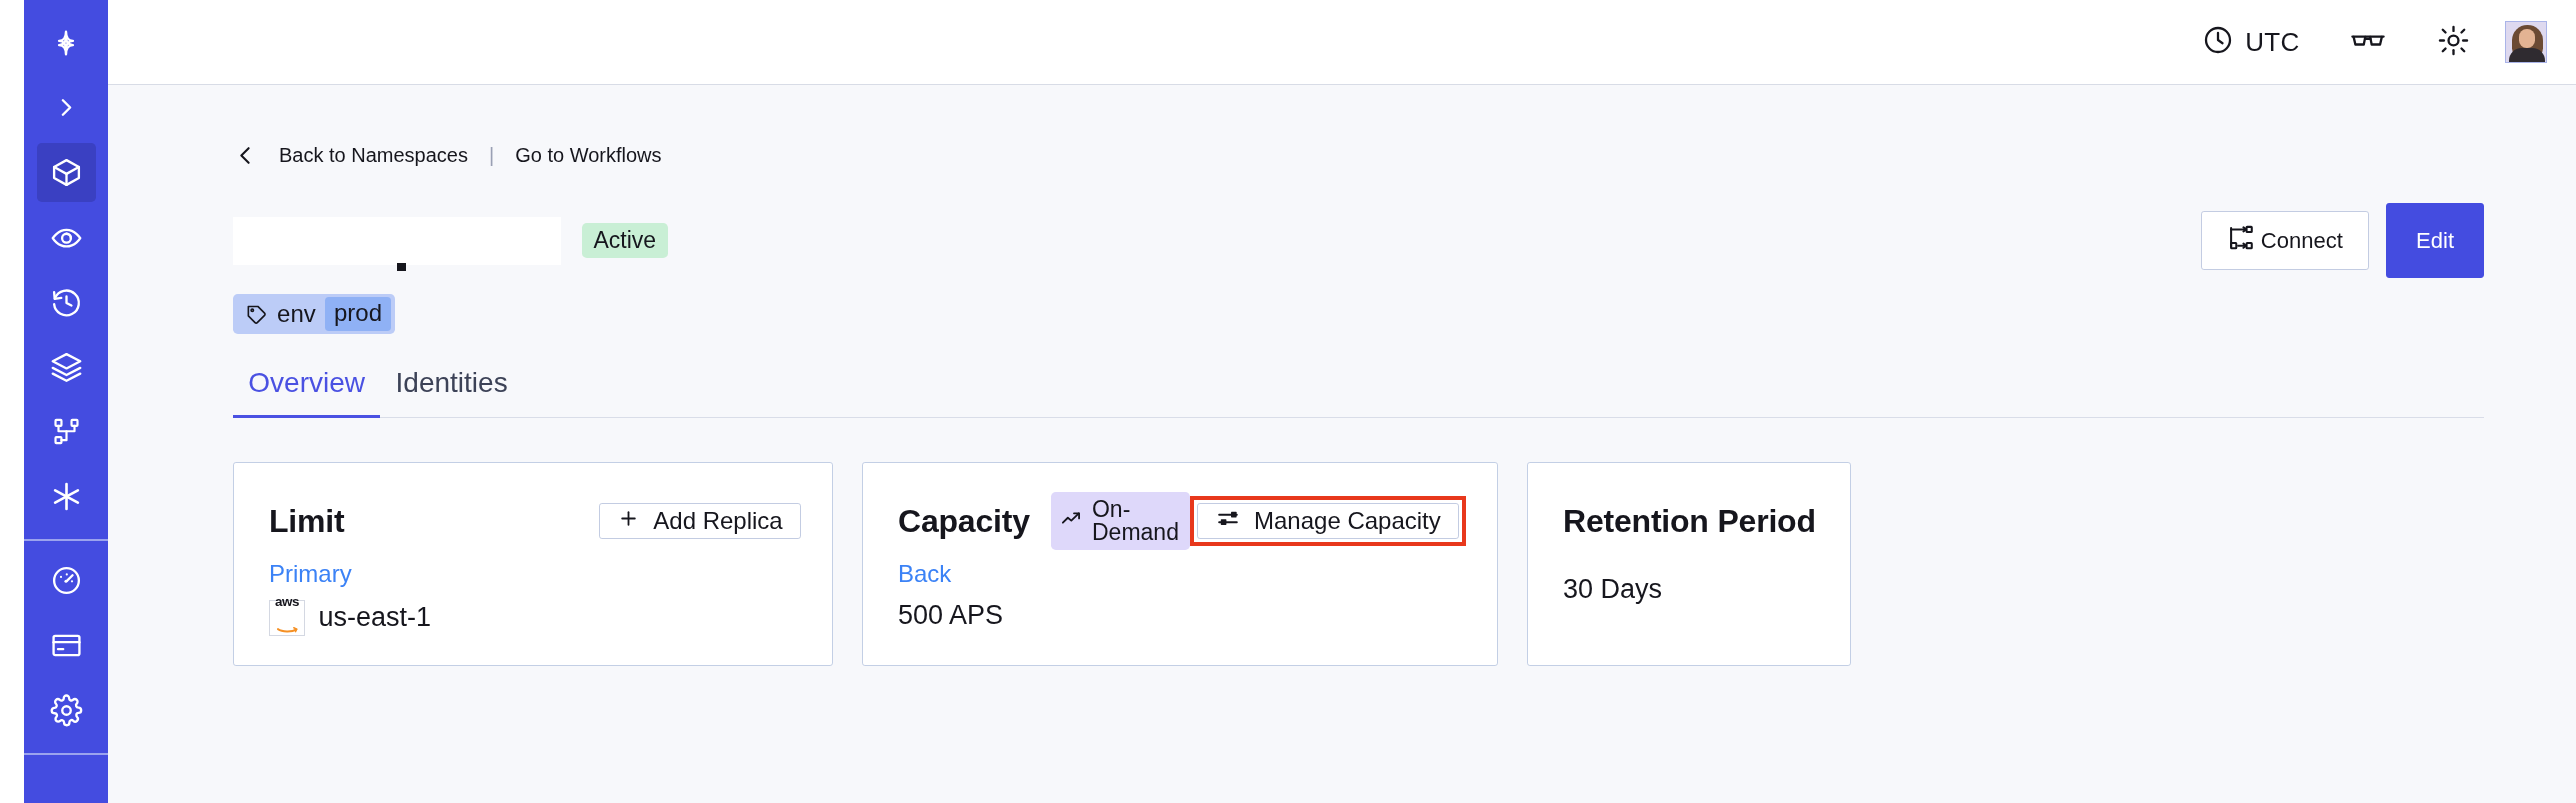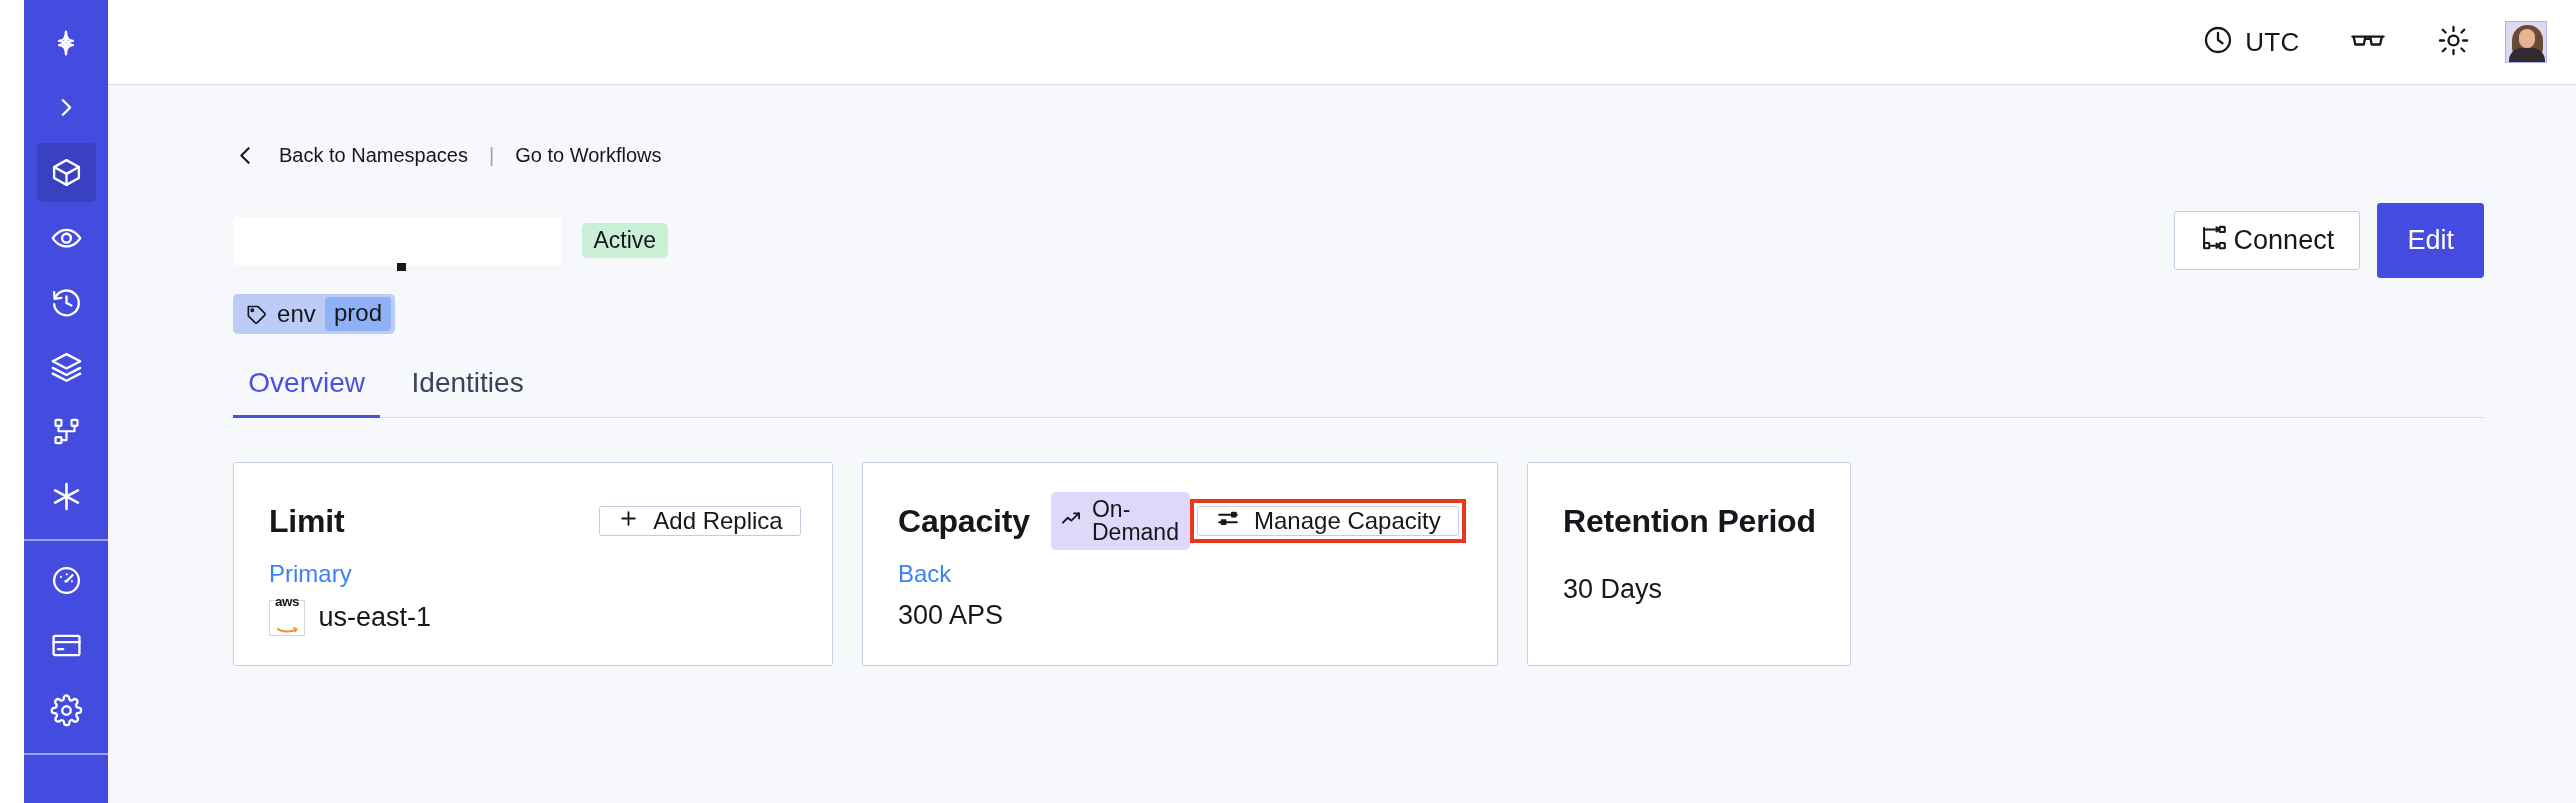--- a/index.html
+++ b/index.html
@@ -193,7 +193,7 @@
     align-items: center;
     justify-content: center;
     gap: 5px;
-    font-size: 27px;
+    font-size: 22px;
     cursor: pointer;
     border-radius: 2.9px;
     font-family: "Liberation Sans", sans-serif;

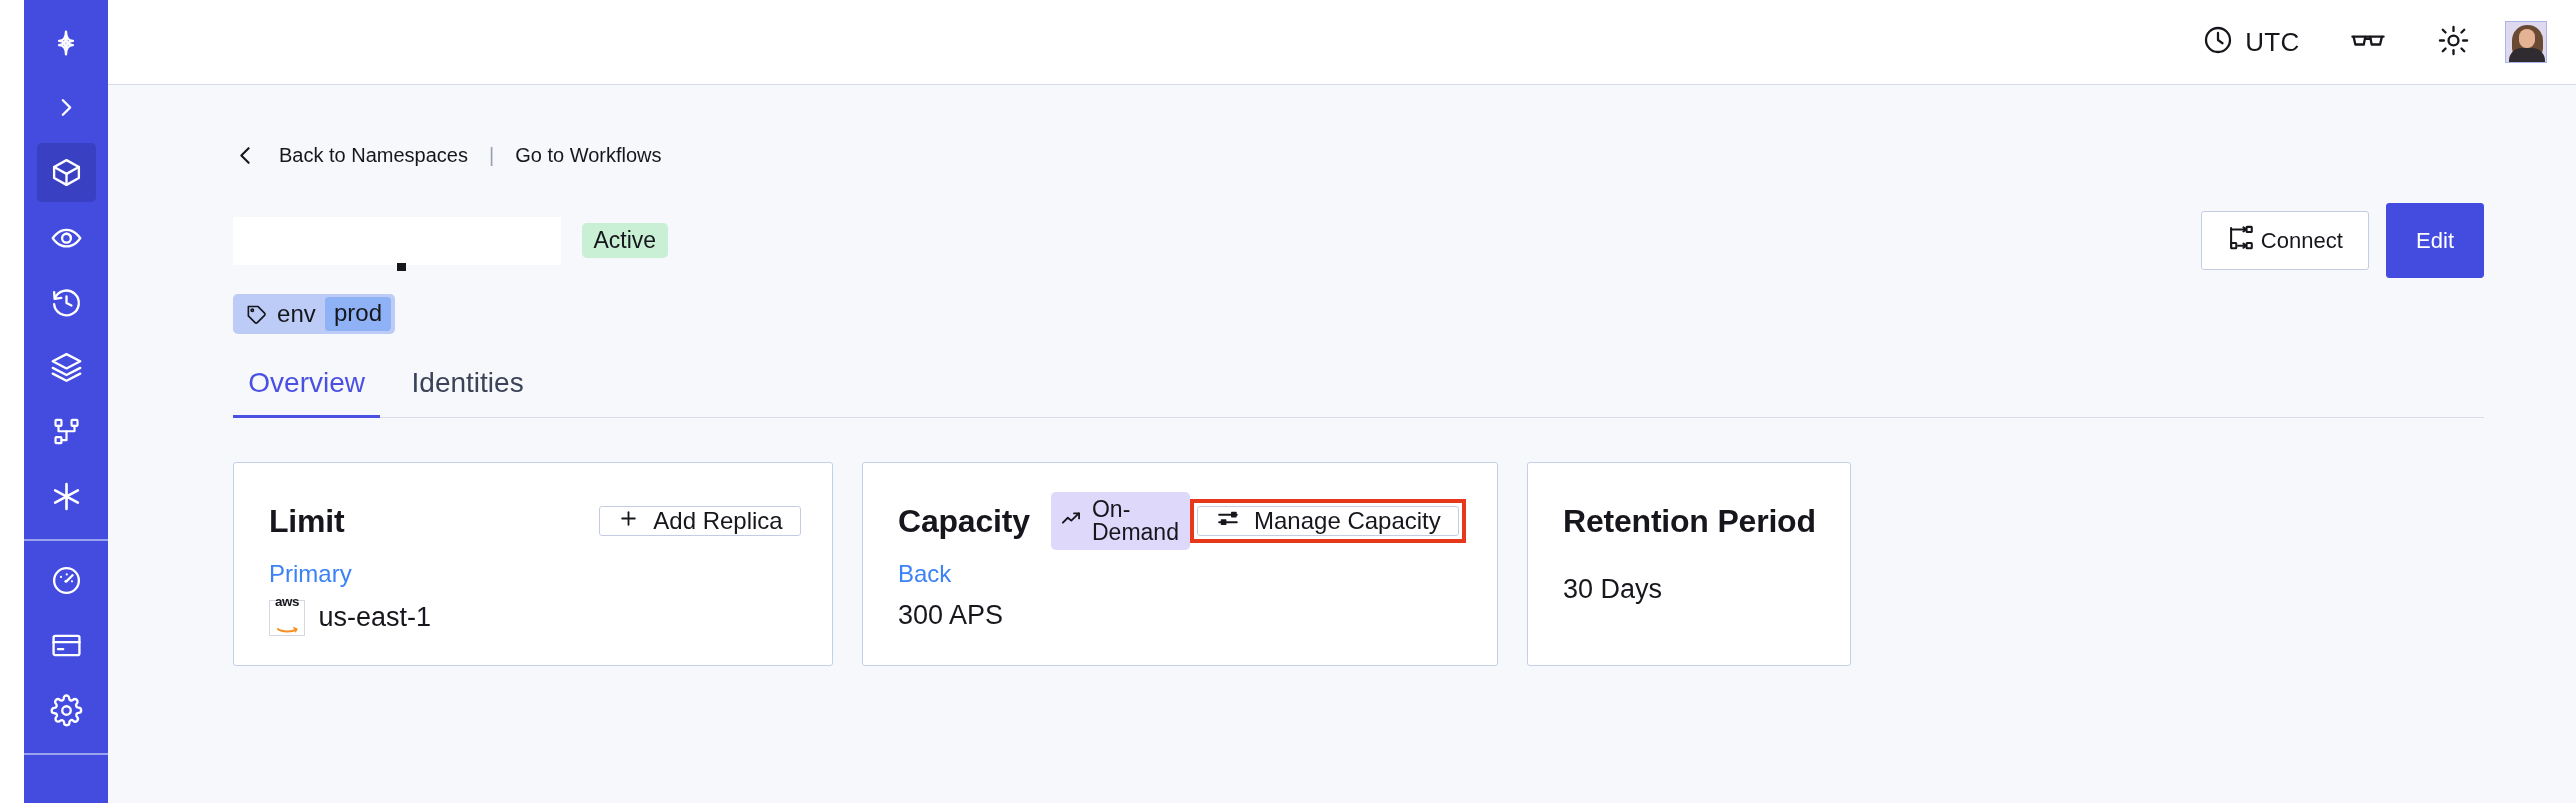--- a/index.html
+++ b/index.html
@@ -237,7 +237,7 @@
   .tabs {
     display: flex;
     align-items: flex-end;
-    gap: 16px;
+    gap: 0;
     border-bottom: 1px solid #d9dde8;
     margin-bottom: 44px;
   }

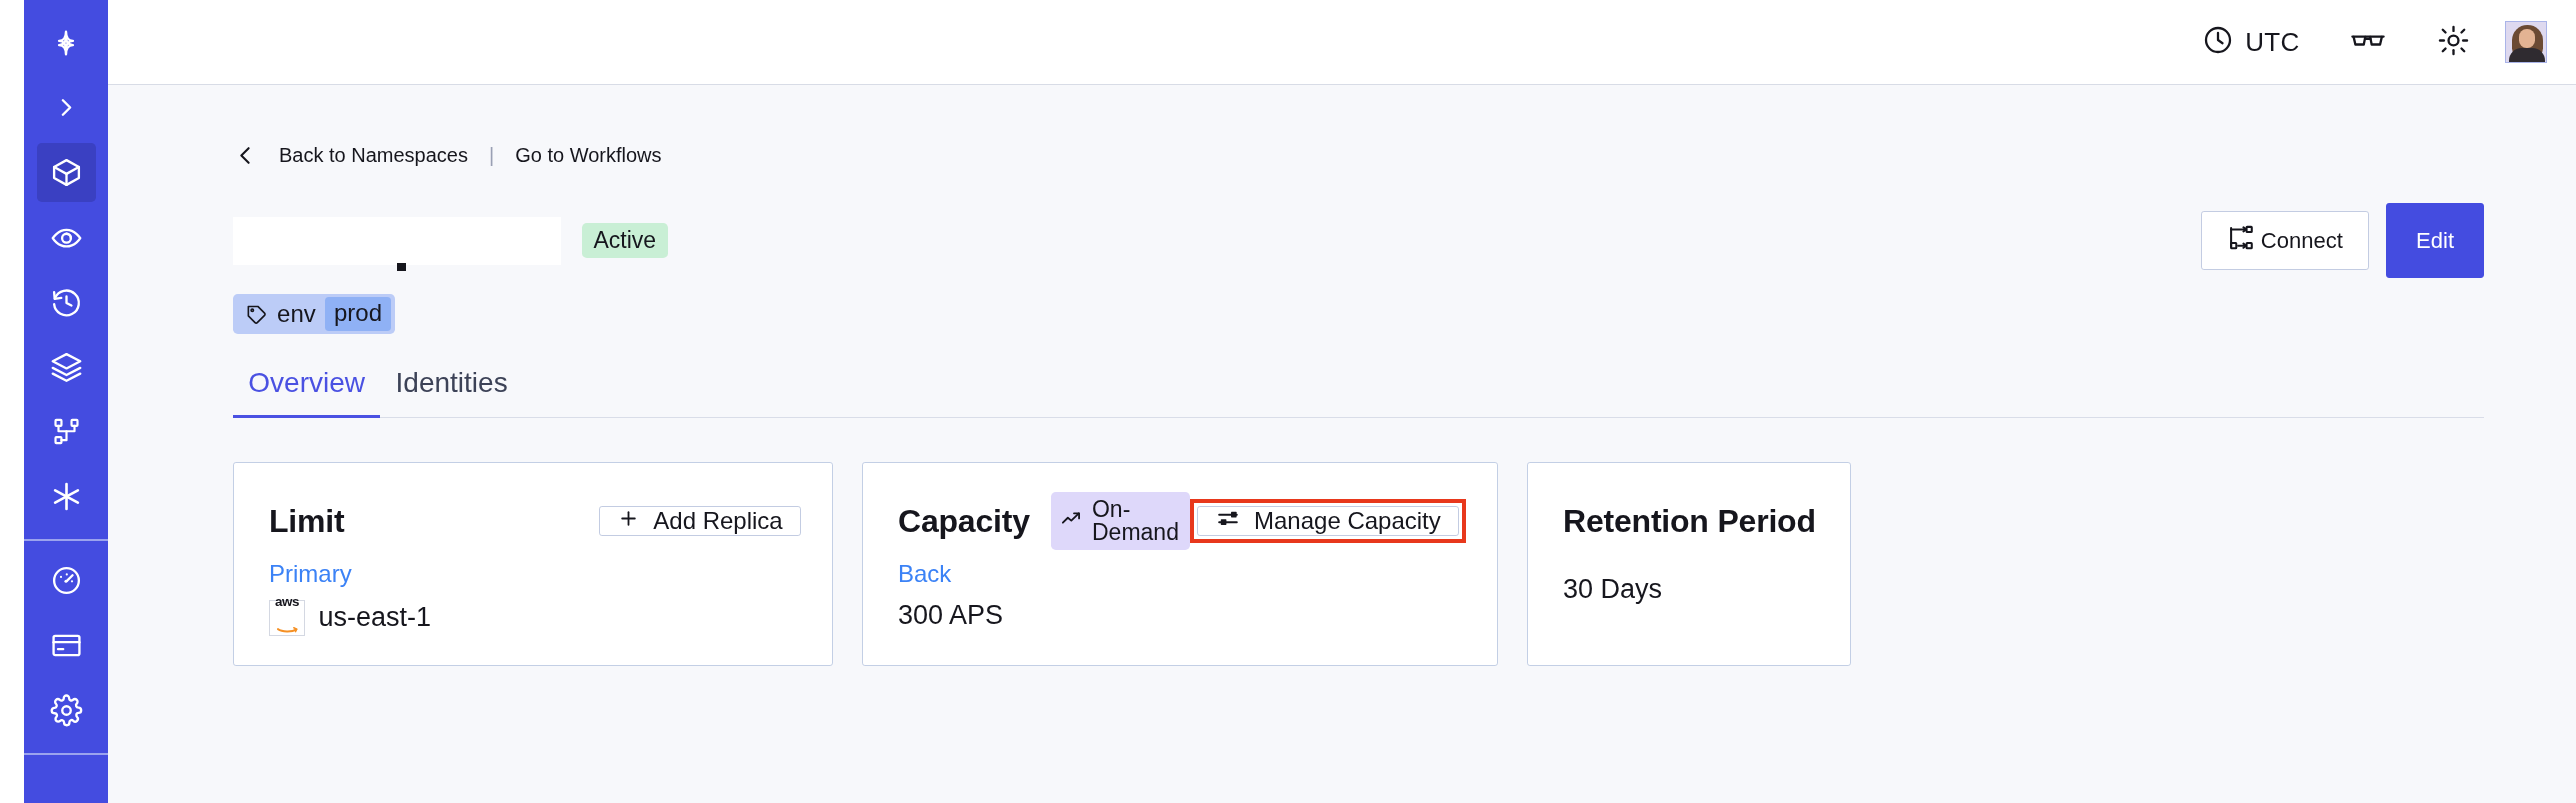--- a/index.html
+++ b/index.html
@@ -308,7 +308,7 @@
     background: #ffffff;
     border: 1px solid #c3cce2;
     border-radius: 2.9px;
-    height: 30px;
+    height: 36px;
     padding: 0 17.3px;
     font-size: 24px;
     color: #16161d;

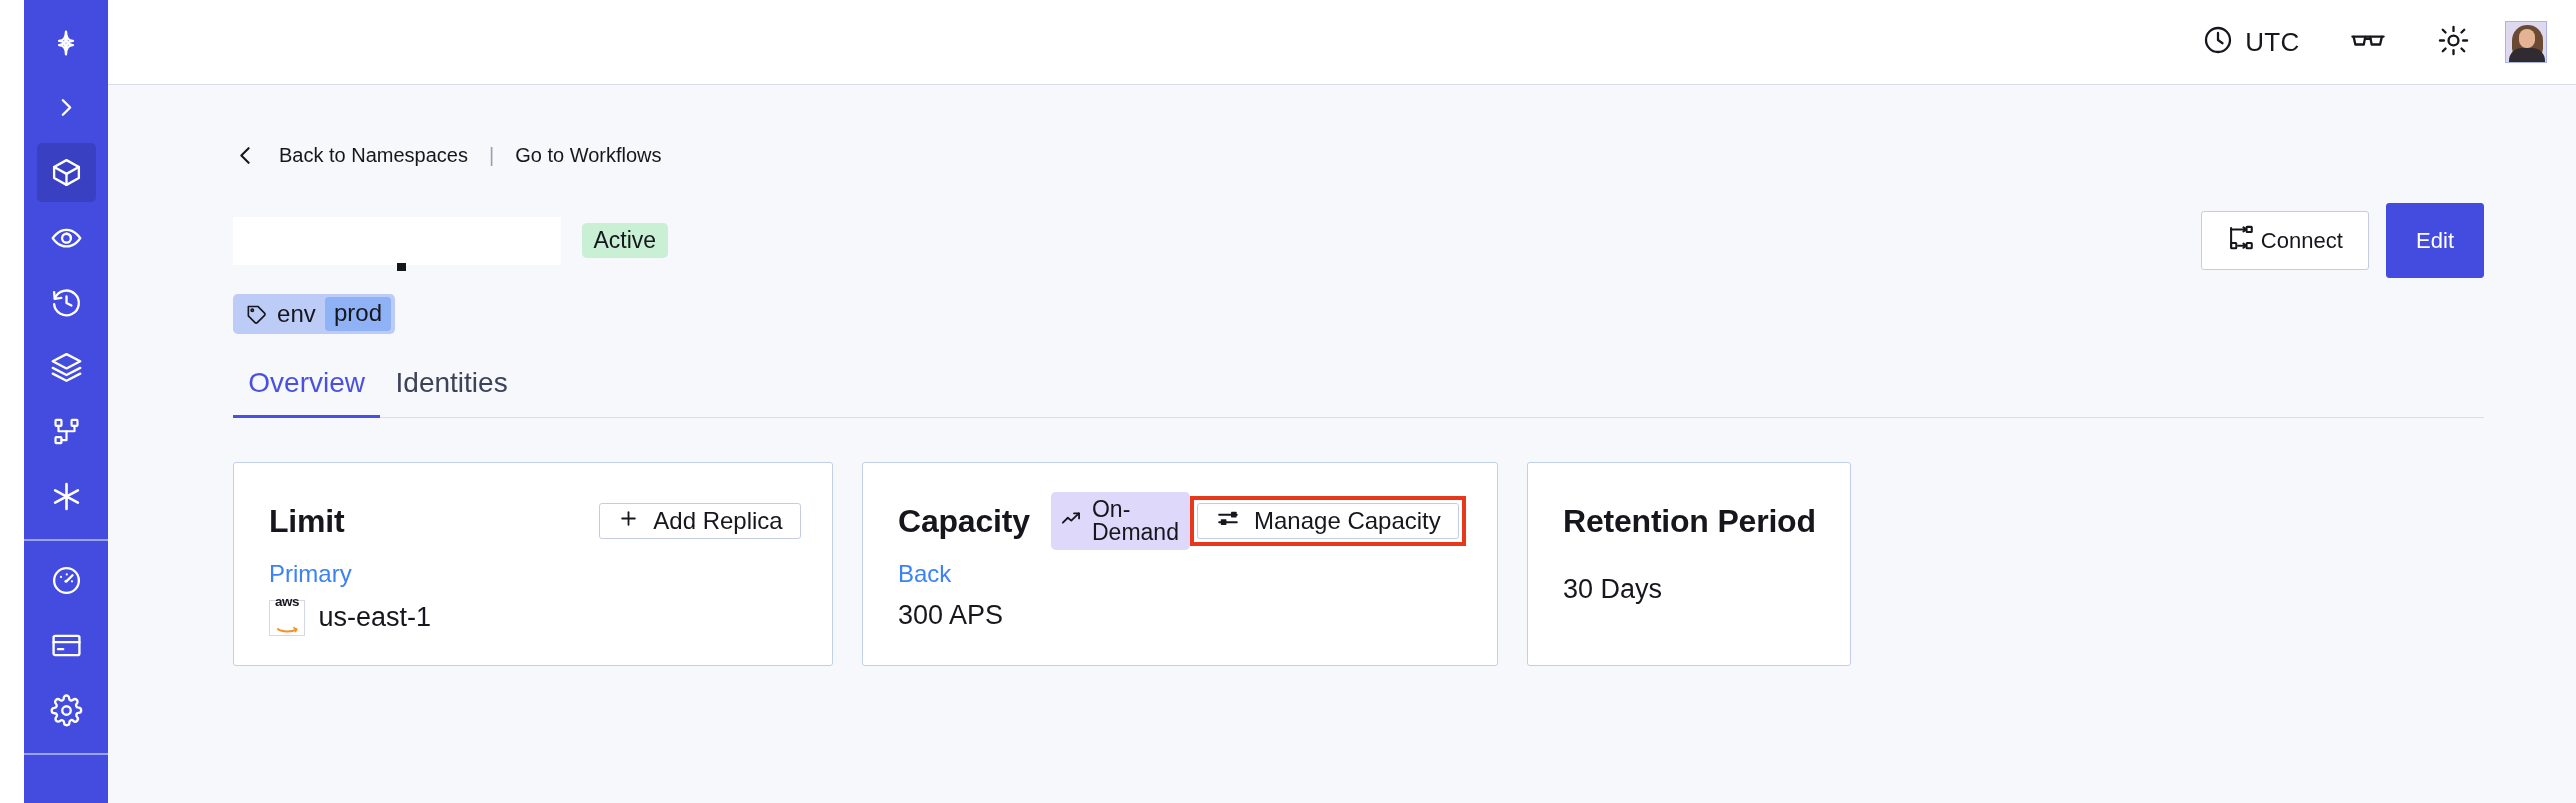--- a/index.html
+++ b/index.html
@@ -650,7 +650,7 @@
             </span>
           </div>
           <div class="card-sublabel">Back</div>
-          <div class="card-value">300 APS</div>
+          <div class="card-value">500 APS</div>
         </div>
 
         <div class="card card-retain">

